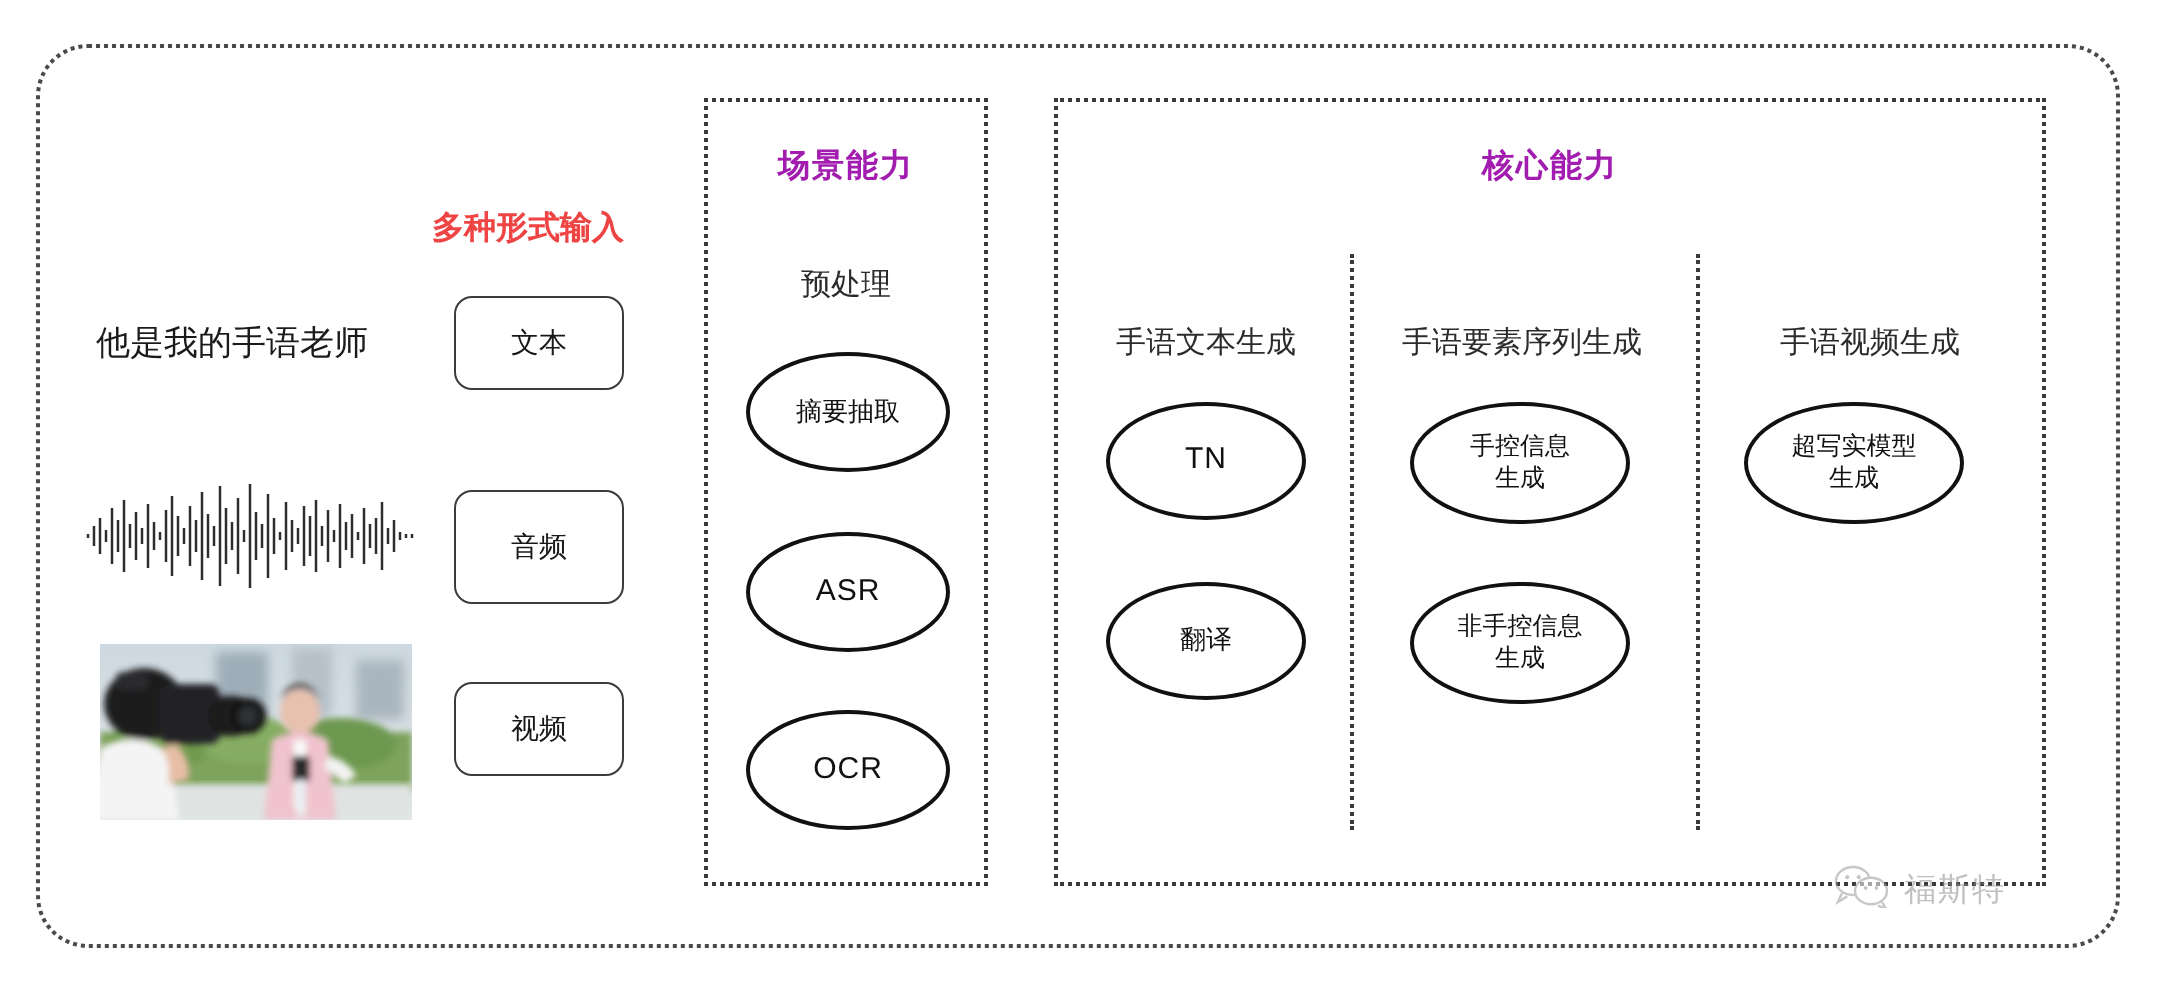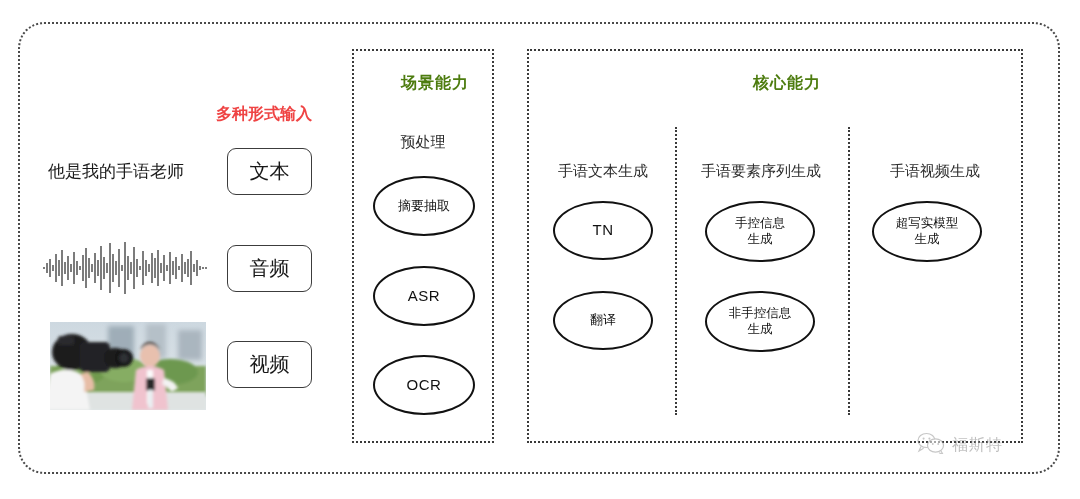--- a/index.html
+++ b/index.html
@@ -50,13 +50,13 @@
 
   .panel-title {
     position: absolute;
-    left: 12px;
+    left: 0;
     width: 100%;
     text-align: center;
     font-size: 16px;
     font-weight: bold;
     letter-spacing: 1px;
-    color: #4d7c0f;
+    color: #a21caf;
   }
   .panel-scene .panel-title { top: 22px; }
   .panel-core  .panel-title { top: 22px; }

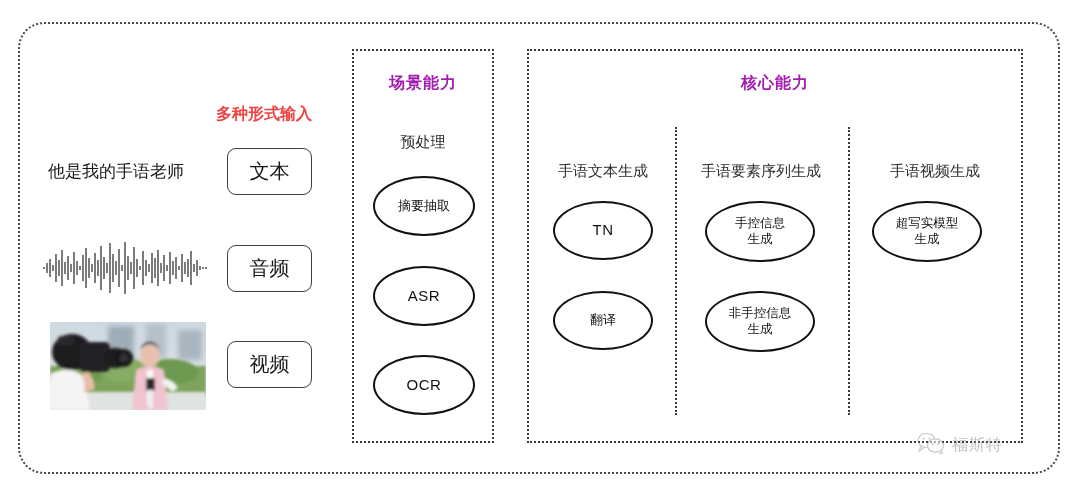--- a/index.html
+++ b/index.html
@@ -123,7 +123,7 @@
     display: flex;
     align-items: center;
     justify-content: center;
-    font-size: 20px;
+    font-size: 14px;
     color: #181818;
   }
 

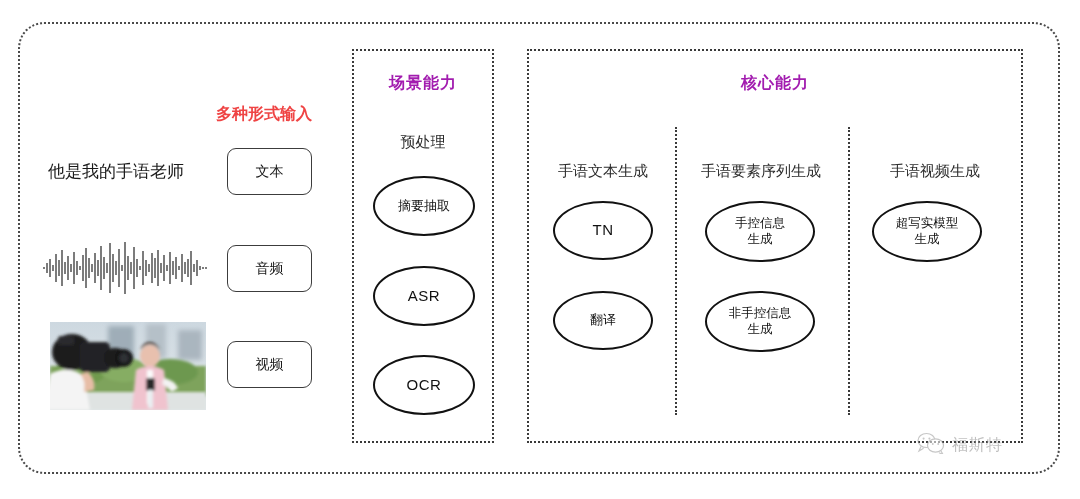--- a/index.html
+++ b/index.html
@@ -172,7 +172,7 @@
 
   <div class="chip" style="left:227px; top:148px; width:85px; height:47px;">文本</div>
 
-  <div class="chip" style="left:227px; top:245px; width:85px; height:47px;">音频</div>
+  <div class="chip" style="left:227px; top:245px; width:85px; height:57px;">音频</div>
 
   <div class="chip" style="left:227px; top:341px; width:85px; height:47px;">视频</div>
 

